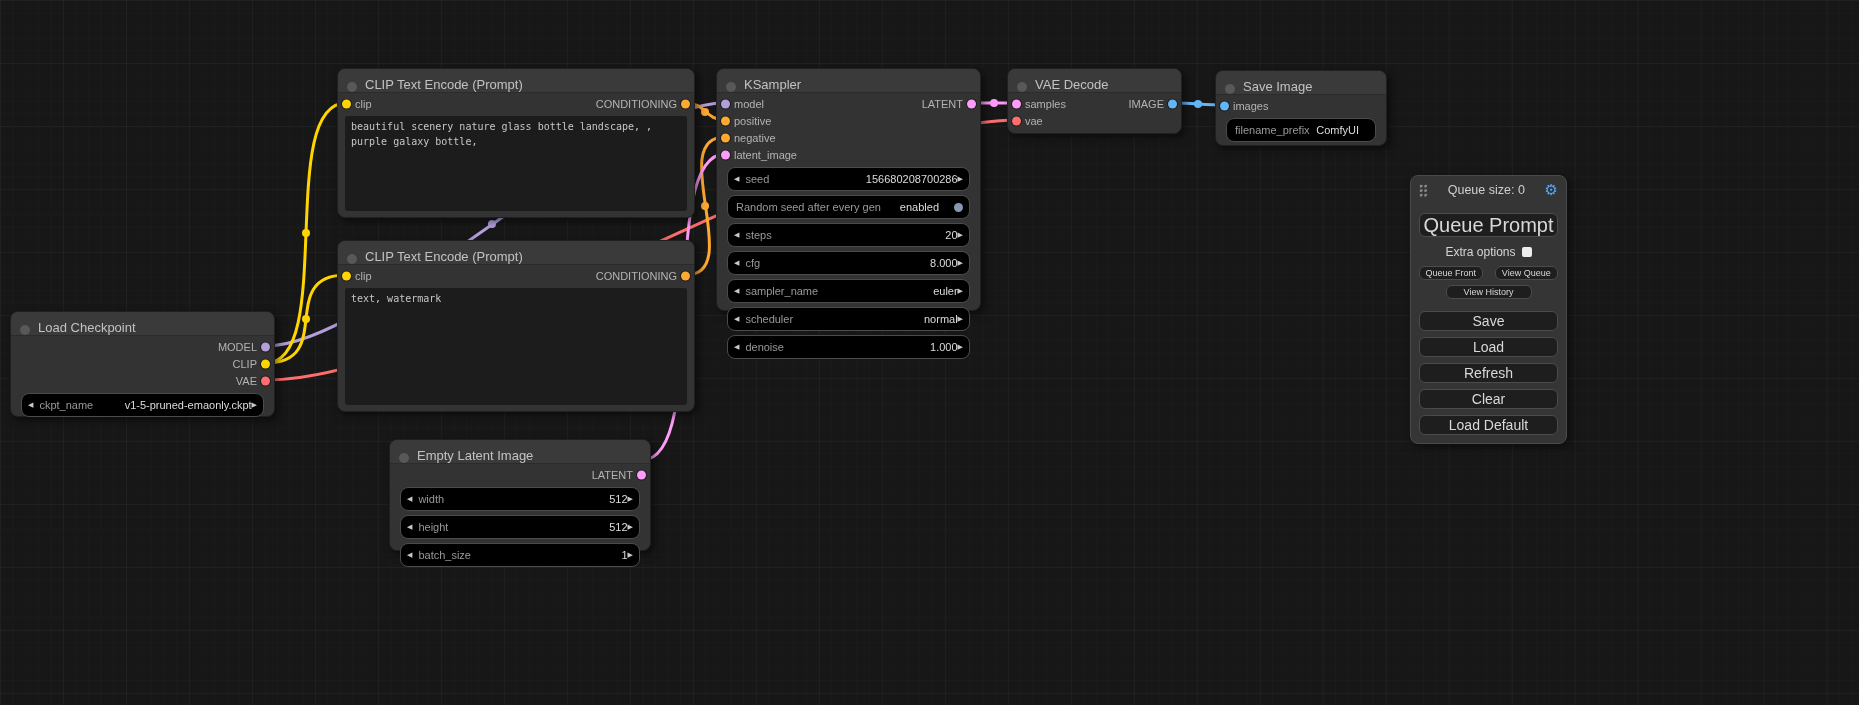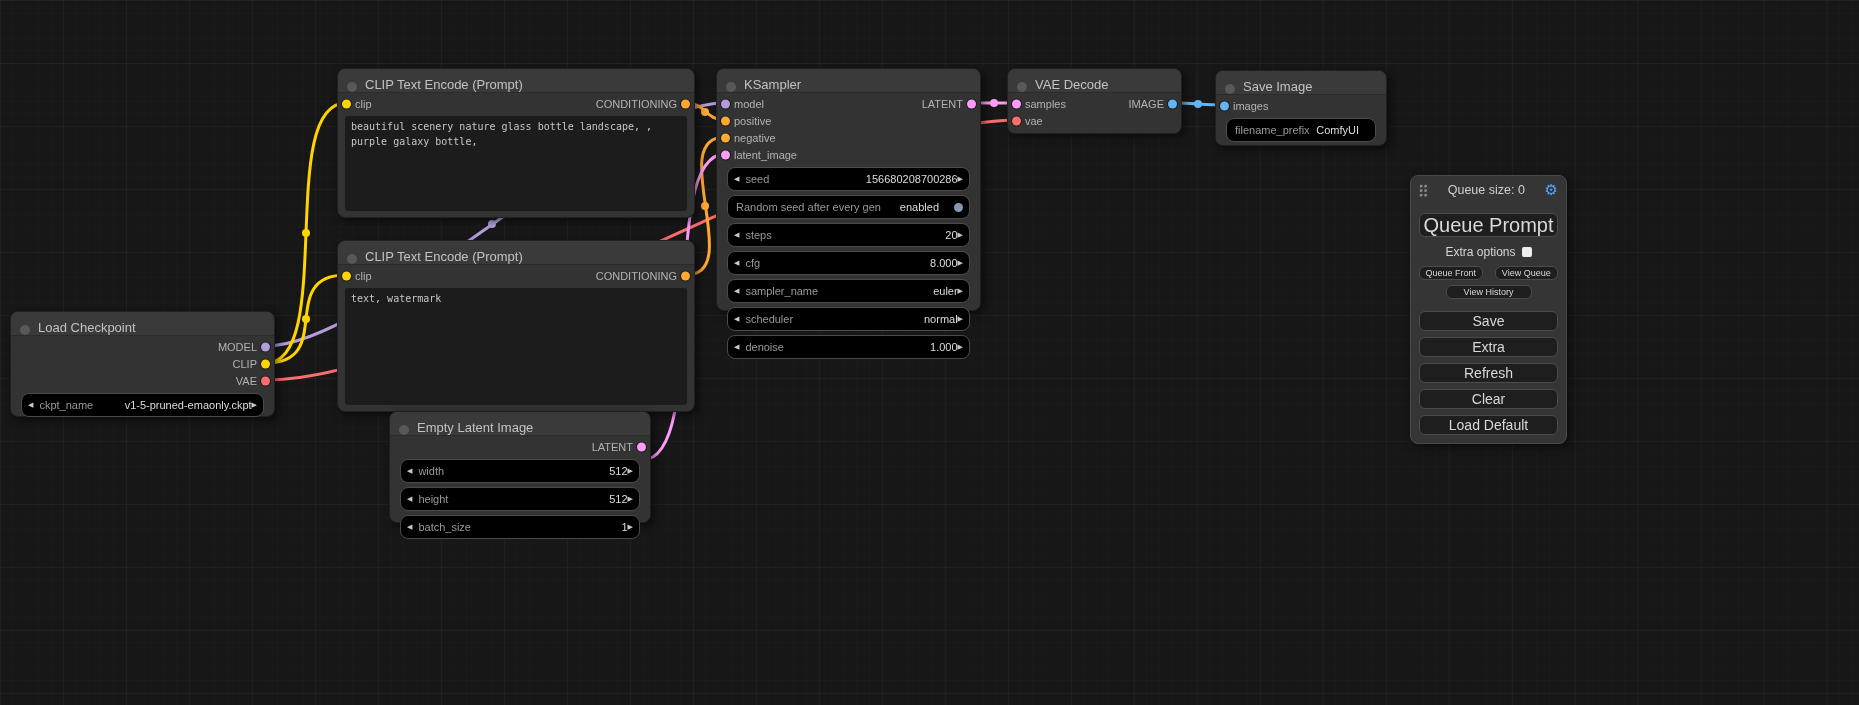--- a/index.html
+++ b/index.html
@@ -303,7 +303,7 @@
     <button class="btn-history">View History</button>
   </div>
   <button class="btn-mid">Save</button>
-  <button class="btn-mid">Extra</button>
+  <button class="btn-mid">Load</button>
   <button class="btn-mid">Refresh</button>
   <button class="btn-mid">Clear</button>
   <button class="btn-mid" style="margin-bottom:0">Load Default</button>

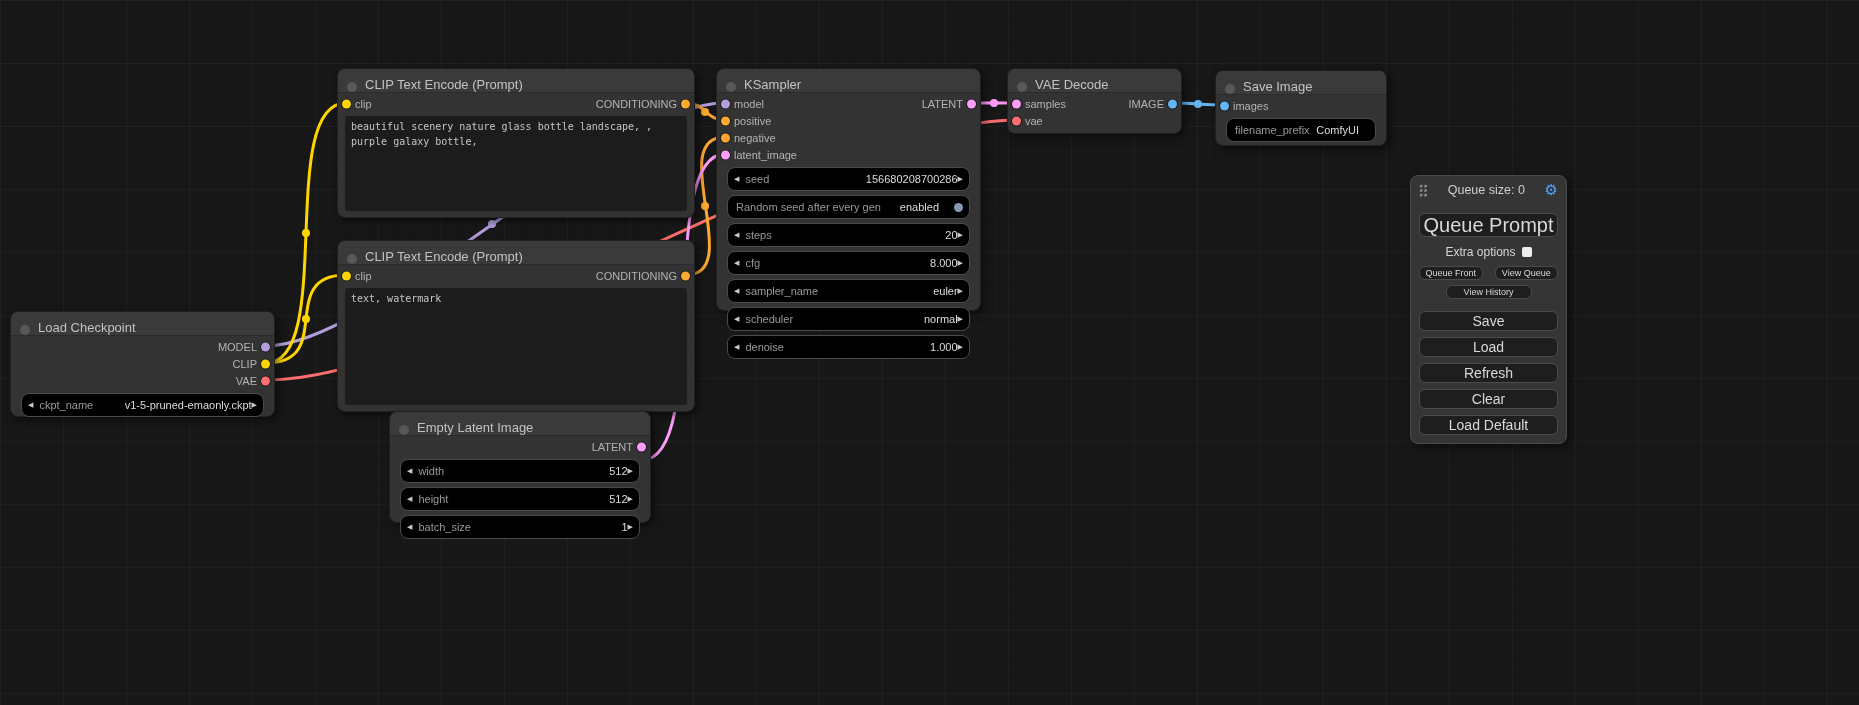--- a/index.html
+++ b/index.html
@@ -147,7 +147,7 @@
     </div>
   </div>
 
-  <div class="node" style="left:389px;top:411px;width:262px;height:112px">
+  <div class="node" style="left:389px;top:439px;width:262px;height:112px">
     <div class="title">
       <span class="tdot"></span>
       <span class="ttext">Empty Latent Image</span>

